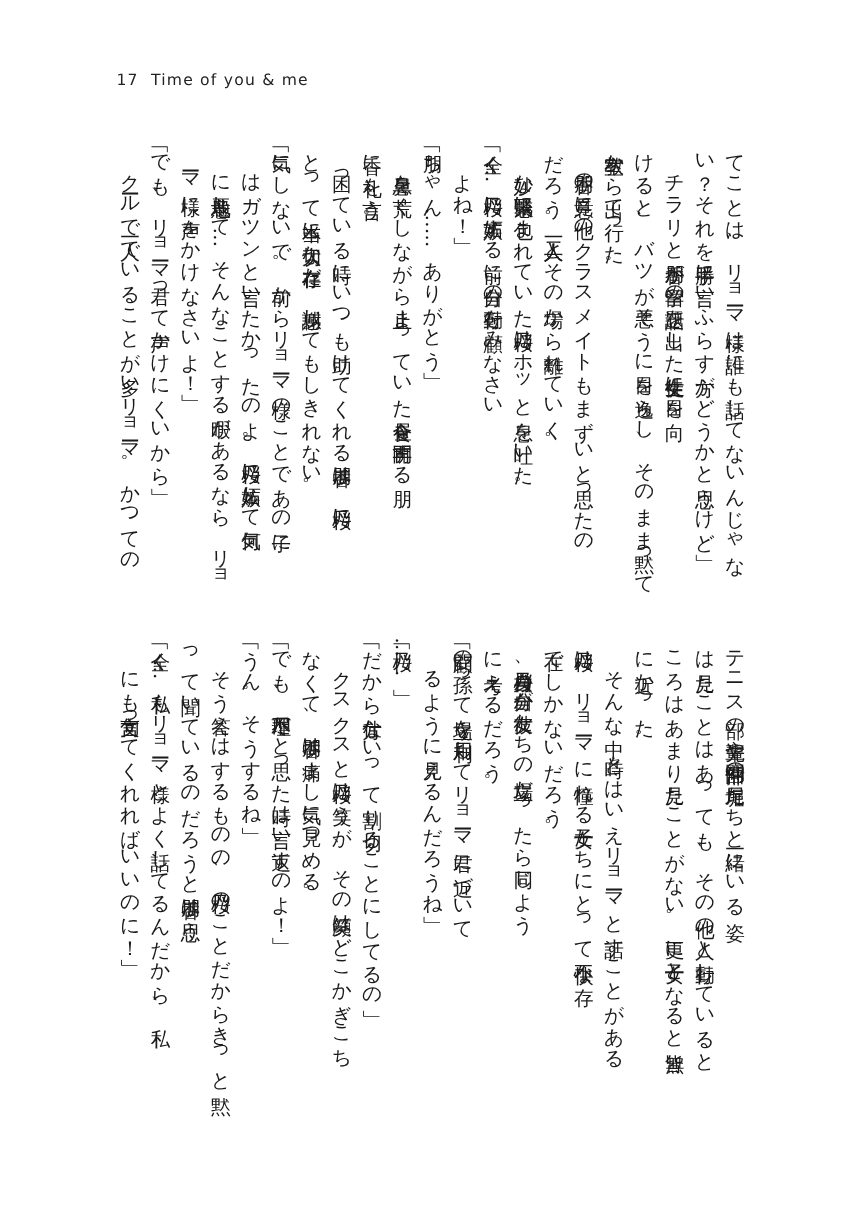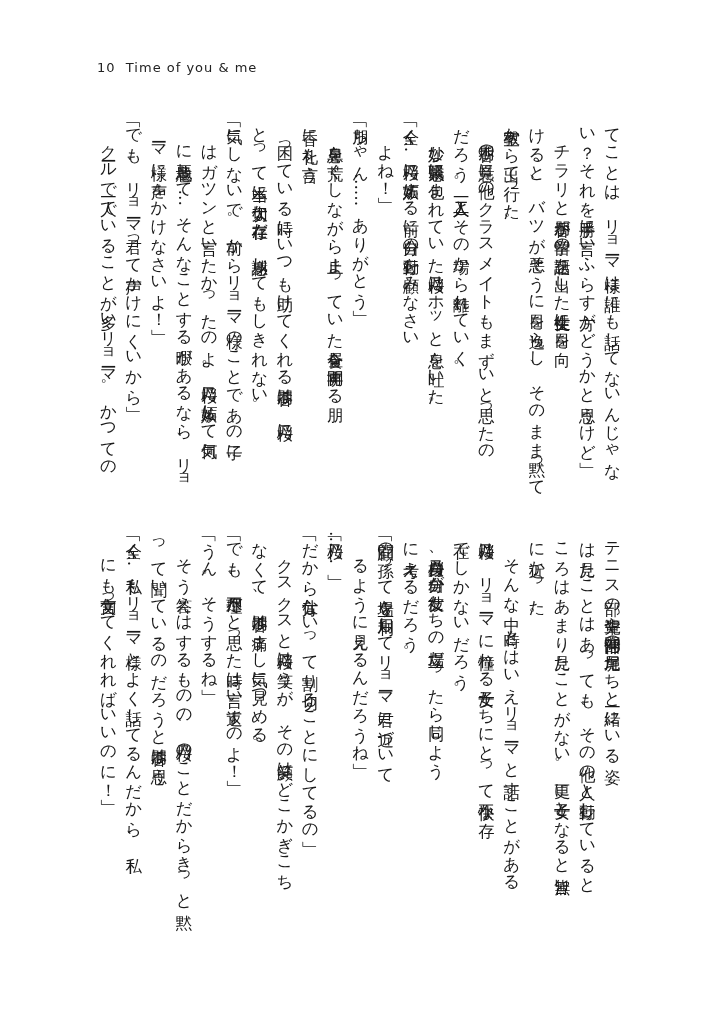--- a/index.html
+++ b/index.html
@@ -28,7 +28,7 @@
 </head>
 <body>
 
-<div class="header"><span>10</span>  <span>Time of you &amp; me</span></div>
+<div class="header"><span>17</span>  <span>Time of you &amp; me</span></div>
 
 <div class="block upper">
   <span class="line">てことは、リョーマ様は誰にも話してないんじゃな</span>

